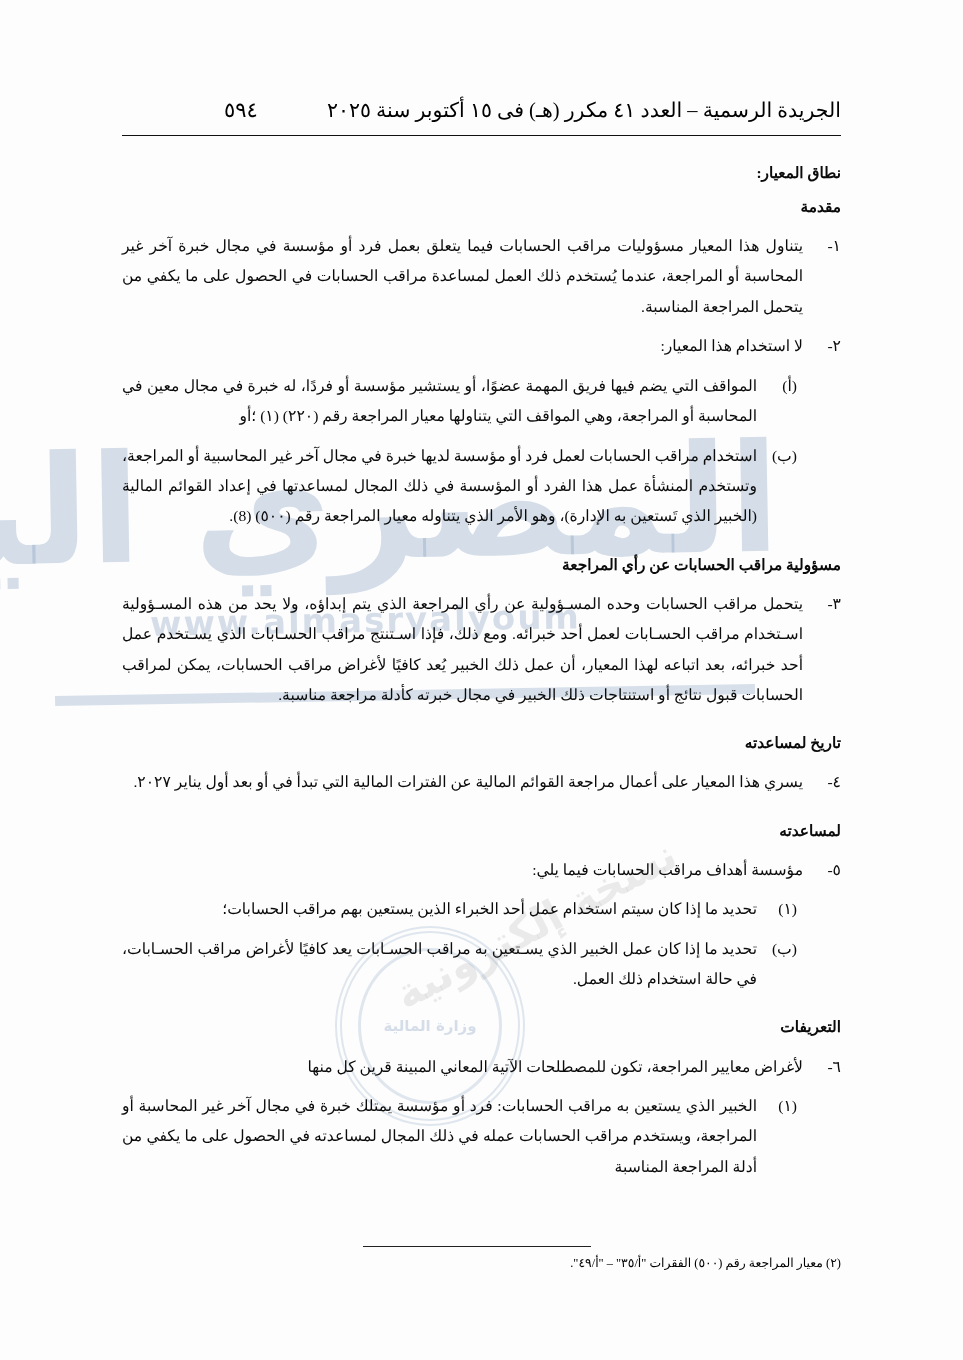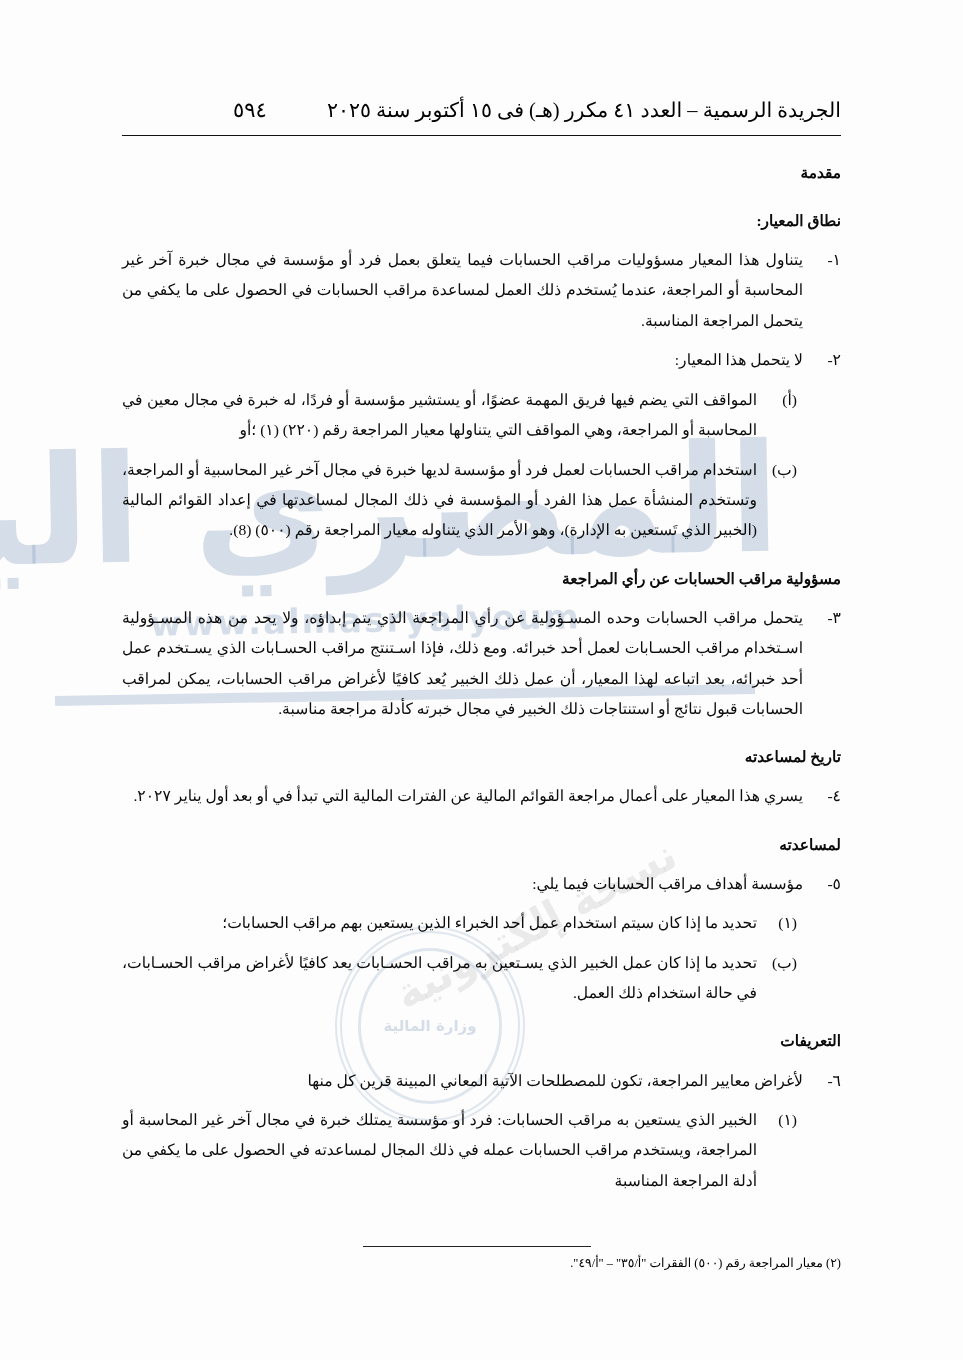--- a/index.html
+++ b/index.html
@@ -132,7 +132,7 @@
     font-size: 21px;
     font-weight: normal;
     min-width: 52px;
-    text-align: right;
+    text-align: center;
     order: 2;
     margin-left: auto;
   }

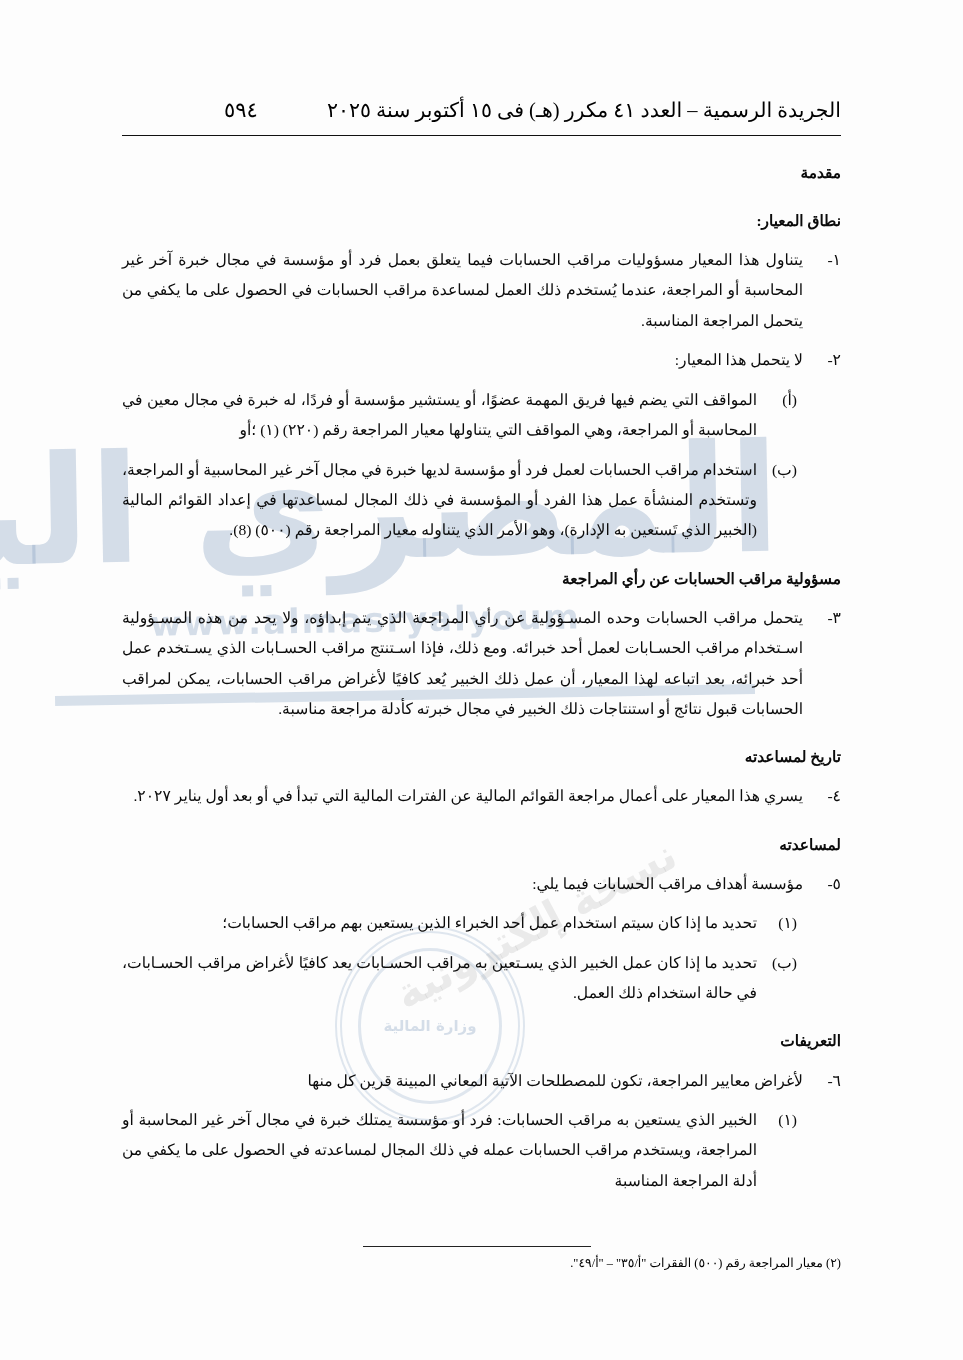--- a/index.html
+++ b/index.html
@@ -243,9 +243,9 @@
 
     <div class="body">
 
+      <div class="sec-title">نطاق المعيار:</div>
+
       <div class="sec-title first">مقدمة</div>
-
-      <div class="sec-title">نطاق المعيار:</div>
 
       <div class="num-item">
         <div class="marker">١-</div>

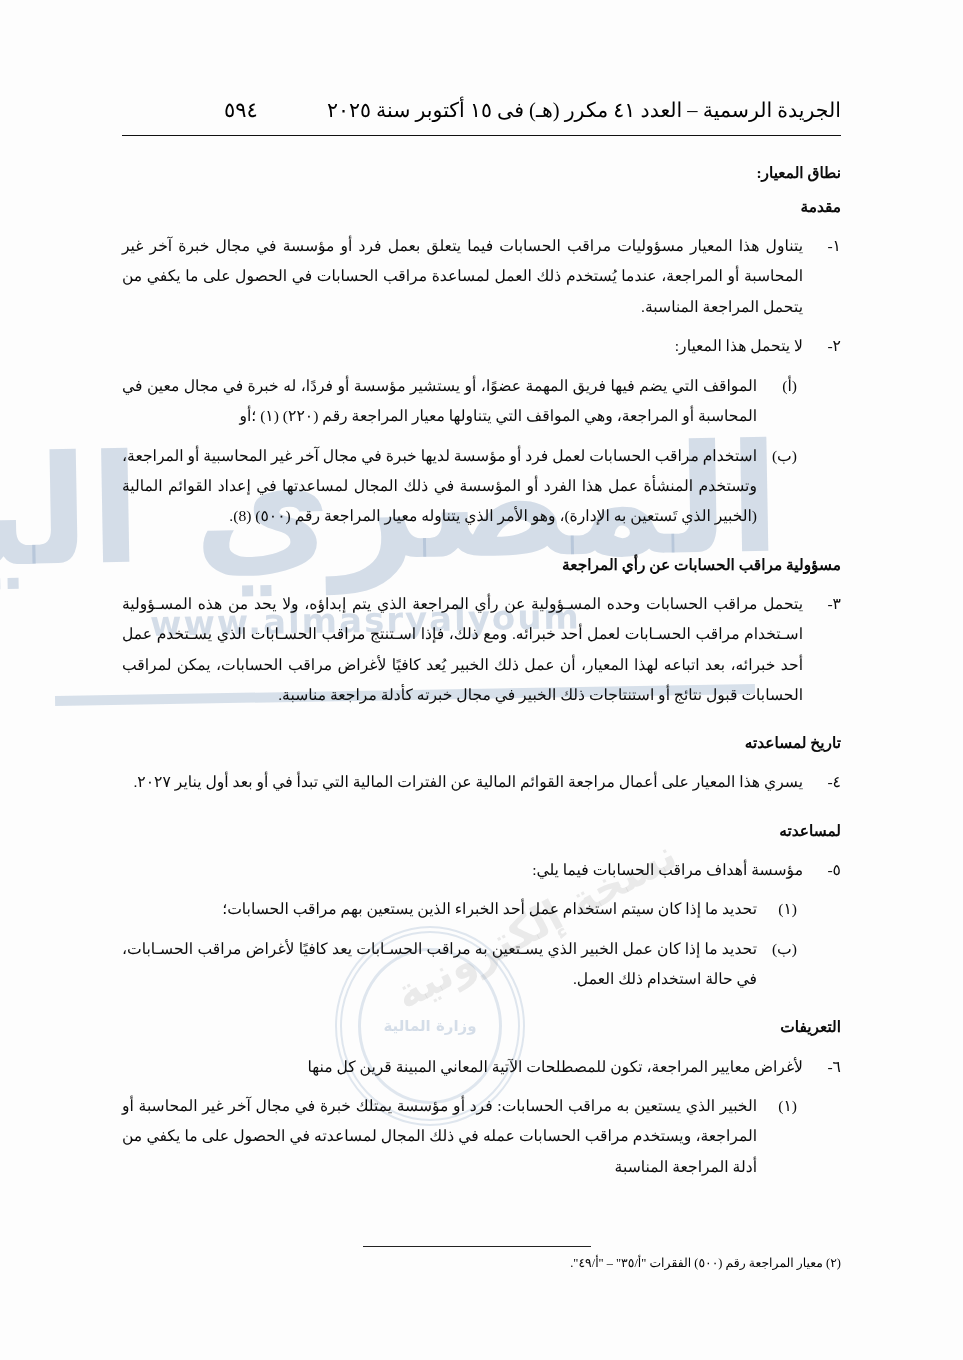--- a/index.html
+++ b/index.html
@@ -254,7 +254,7 @@
 
       <div class="num-item">
         <div class="marker">٢-</div>
-        <div class="text">لا يتحمل هذا المعيار:</div>
+        <div class="text">لا استخدام هذا المعيار:</div>
       </div>
 
       <div class="sub-item">

